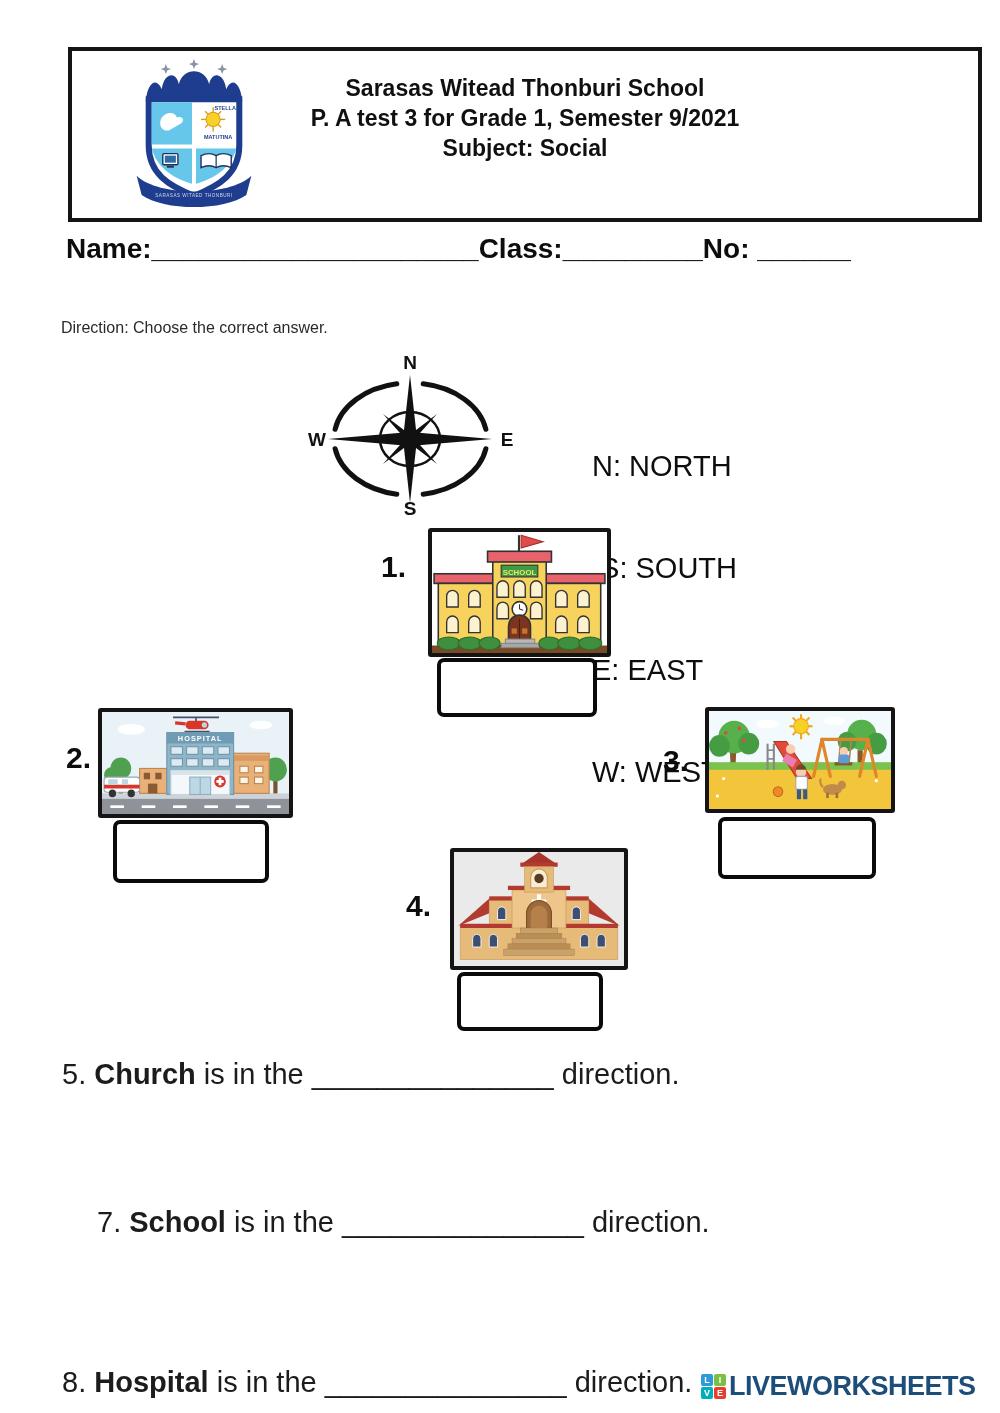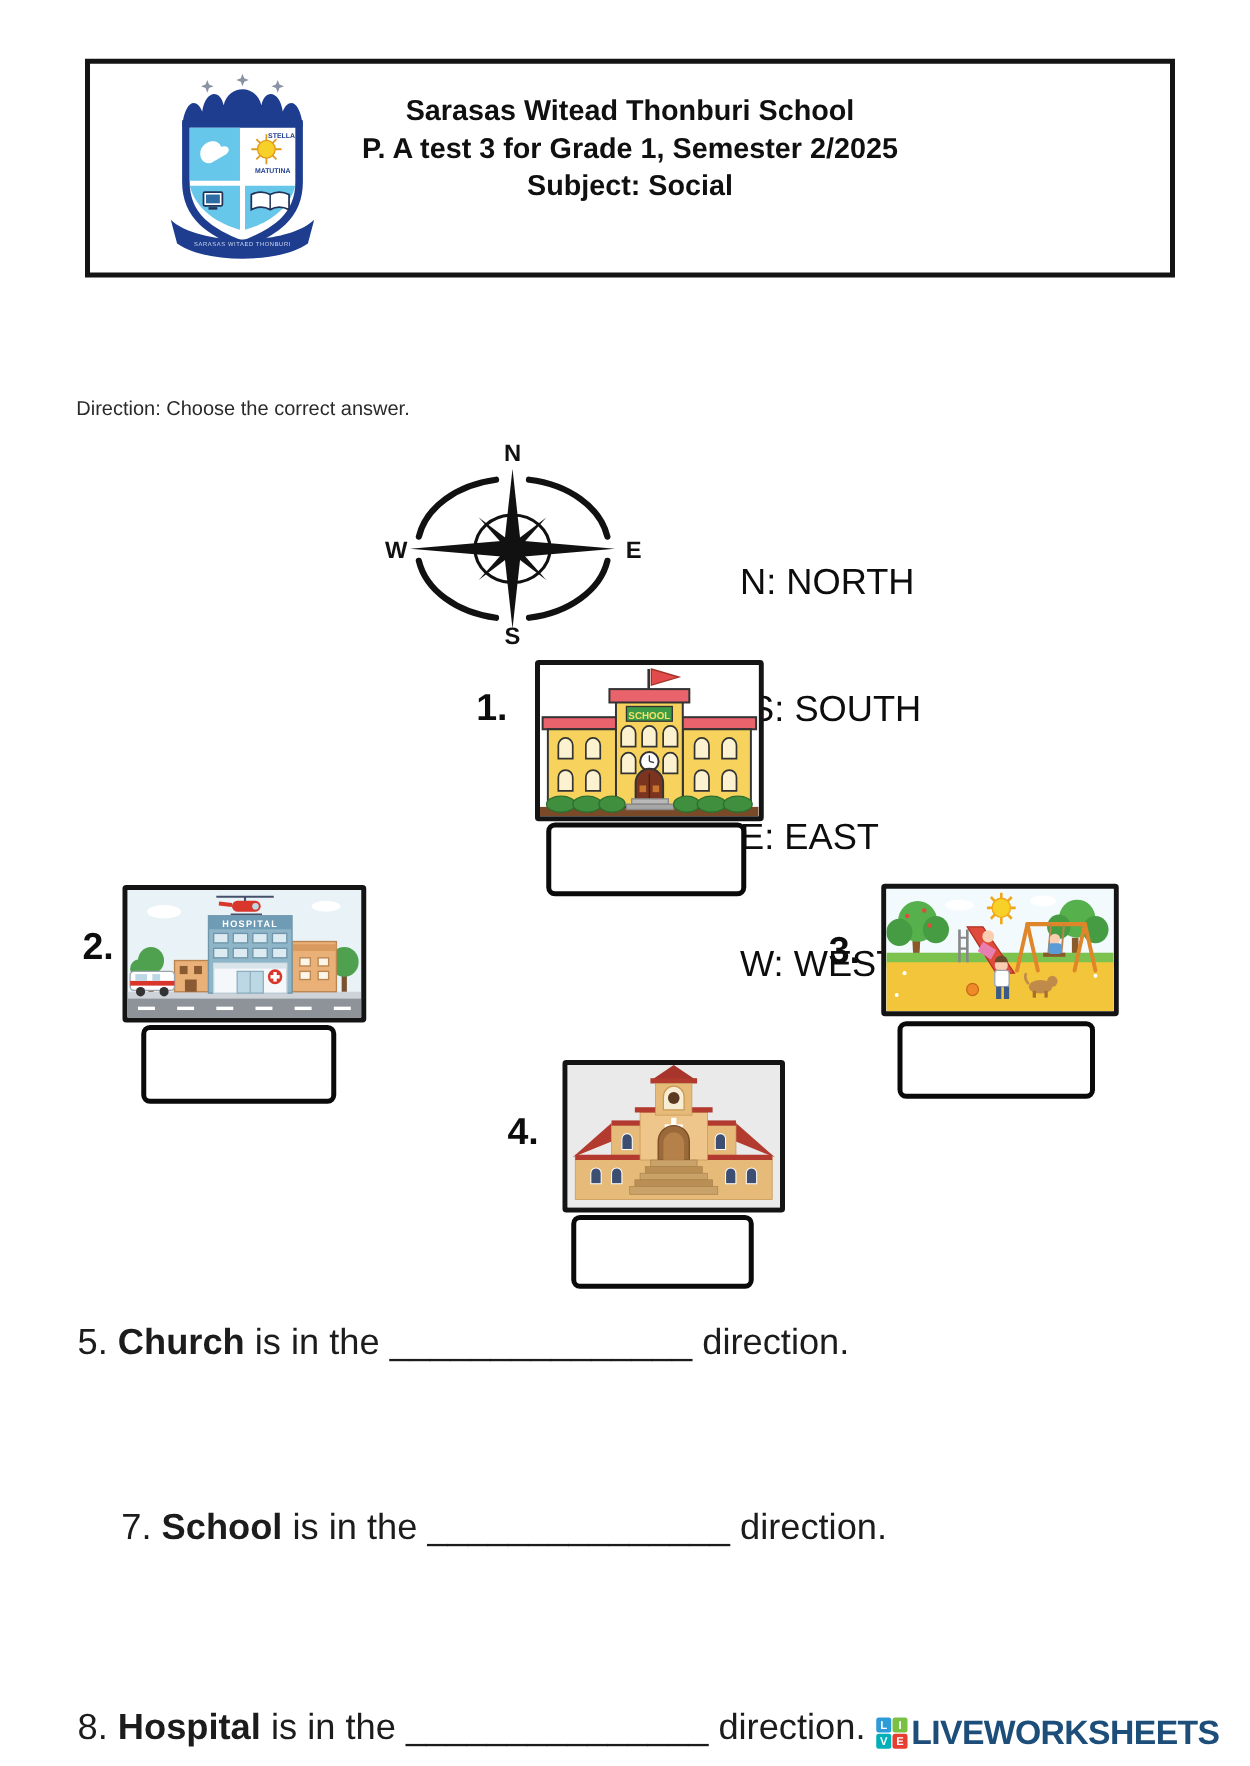--- a/index.html
+++ b/index.html
@@ -7,7 +7,7 @@
         font-family:"Liberation Sans",sans-serif;color:#141414;}
 
   
-  .header-box{position:absolute;left:68px;top:47px;width:864px;height:167px;border:4px solid #141414;background:#fff;}
+  .header-box{position:absolute;left:68px;top:47px;width:864px;height:167px;border:4px solid #141414;background:#fff;padding-left:42px;}
   .header-titles{position:absolute;left:0;right:0;top:22px;text-align:center;font-weight:bold;
                  font-size:23px;line-height:30px;color:#101010;}
   .crest{position:absolute;left:46px;top:6px;width:152px;height:156px;}

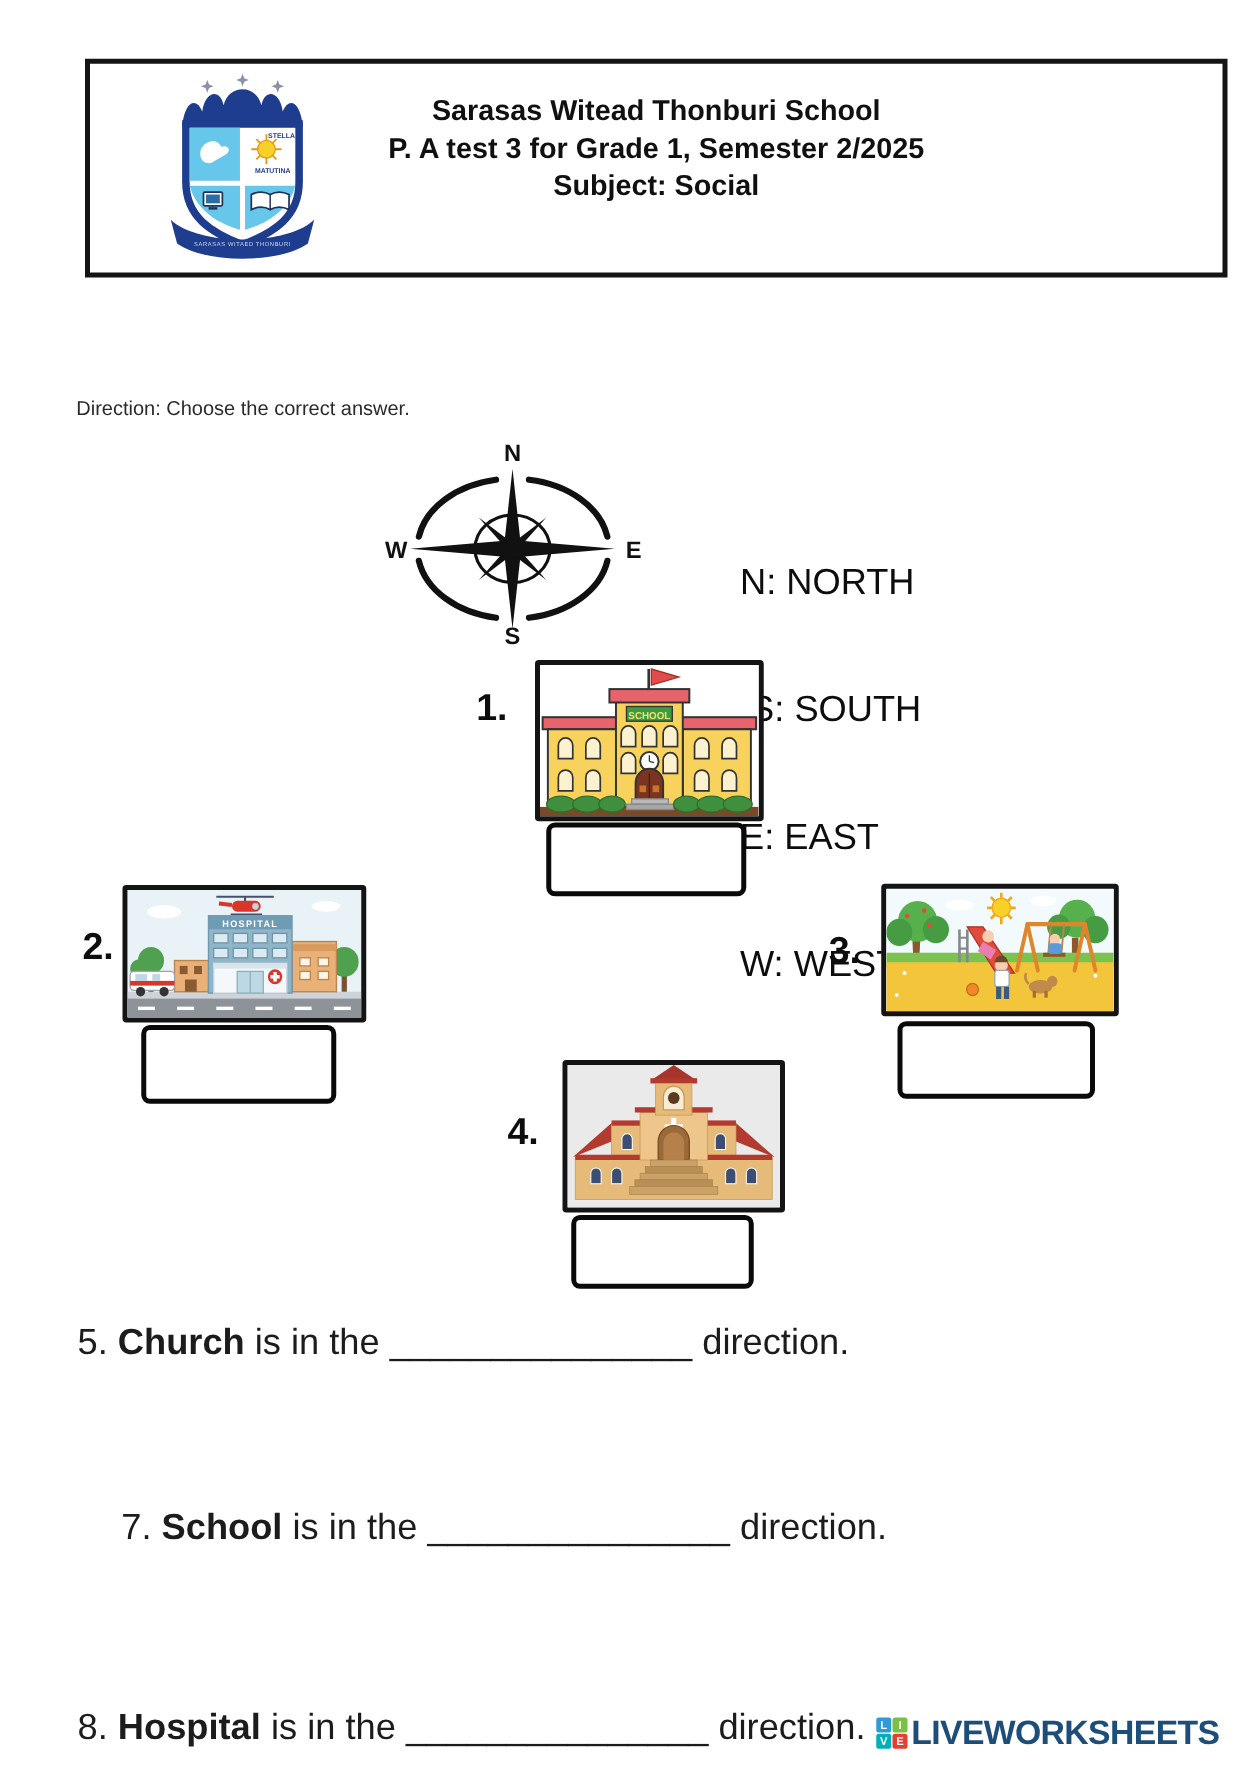--- a/index.html
+++ b/index.html
@@ -99,7 +99,7 @@
     </svg>
     <div class="header-titles">
       <div>Sarasas Witead Thonburi School</div>
-      <div>P. A test 3 for Grade 1, Semester 2/2025</div>
+      <div>P. A test 3 for Grade 1, Semester 9/2021</div>
       <div>Subject: Social</div>
     </div>
   </div>

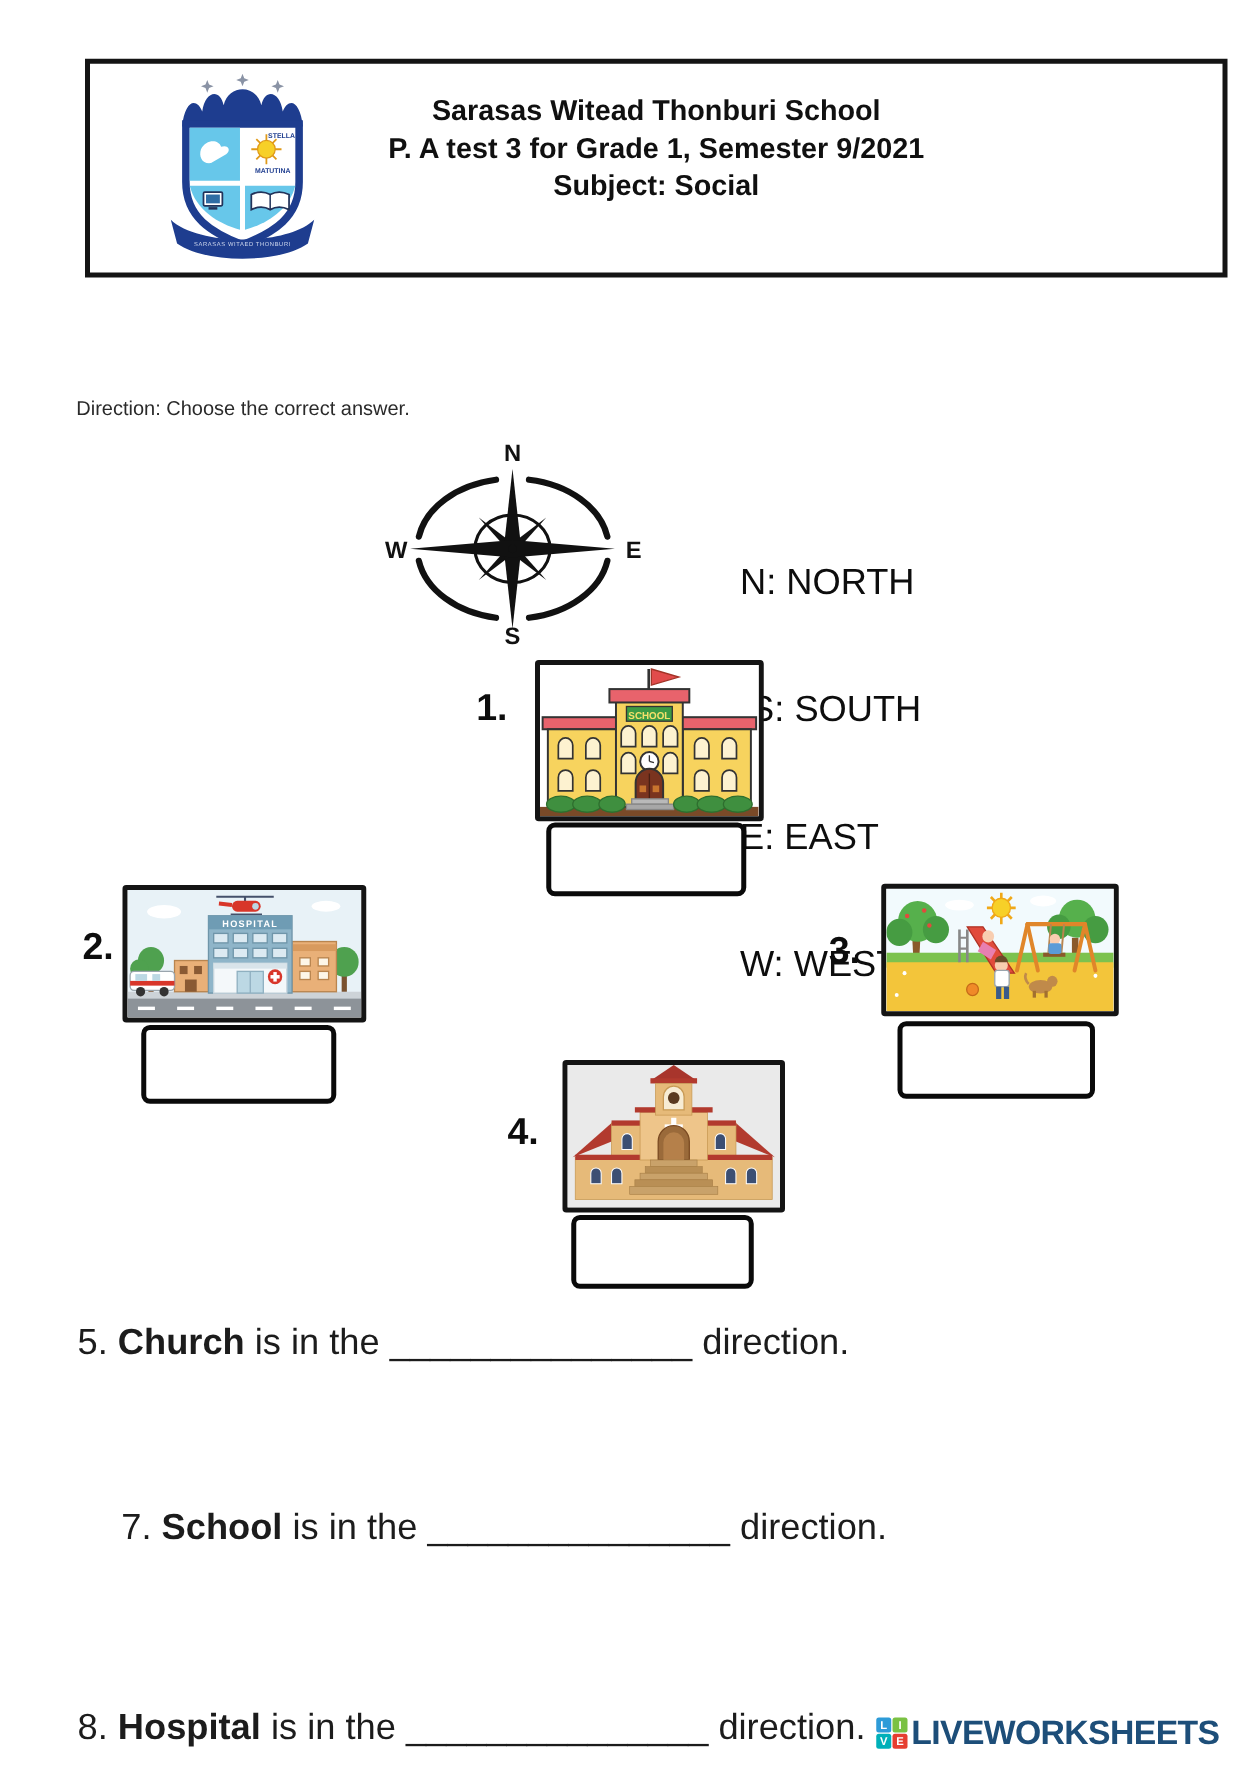--- a/index.html
+++ b/index.html
@@ -104,6 +104,8 @@
     </div>
   </div>
 
+  <div class="name-line"><span>Name:</span><span>_____________________</span><span>Class:</span><span>_________</span><span>No:</span><span> ______</span>
+  </div>
 
   <div class="instruction">Direction: Choose the correct answer.</div>
 

